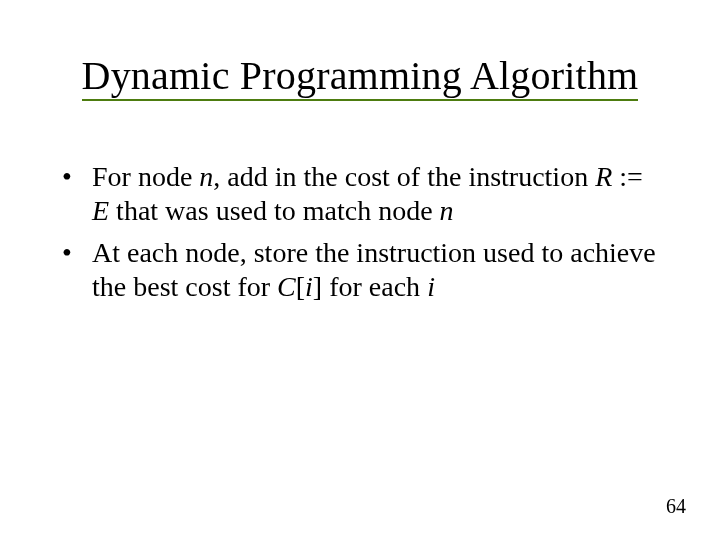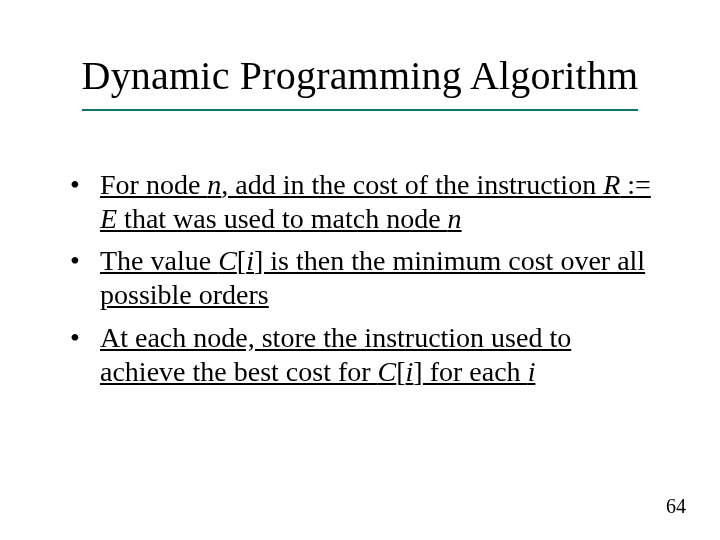--- a/index.html
+++ b/index.html
@@ -28,8 +28,8 @@
     letter-spacing: 0.2px;
   }
   .title .underline {
-    border-bottom: 2px solid #0f766e;
-    padding-bottom: 11px;
+    border-bottom: 2px solid #4d7c0f;
+    padding-bottom: 1px;
   }
   
   .content {

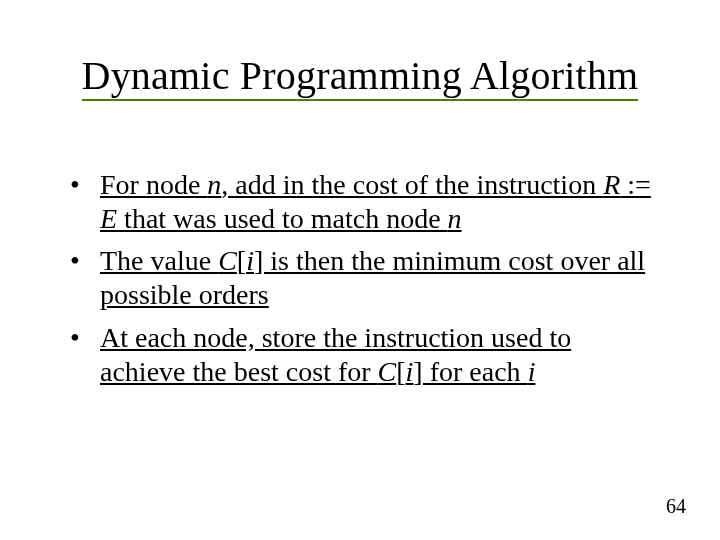--- a/index.html
+++ b/index.html
@@ -42,9 +42,8 @@
   }
   ul.bullets {
     list-style: none;
-    margin: 8px;
+    margin: 0;
     padding: 0;
-    text-decoration: underline;
   }
   ul.bullets > li {
     position: relative;

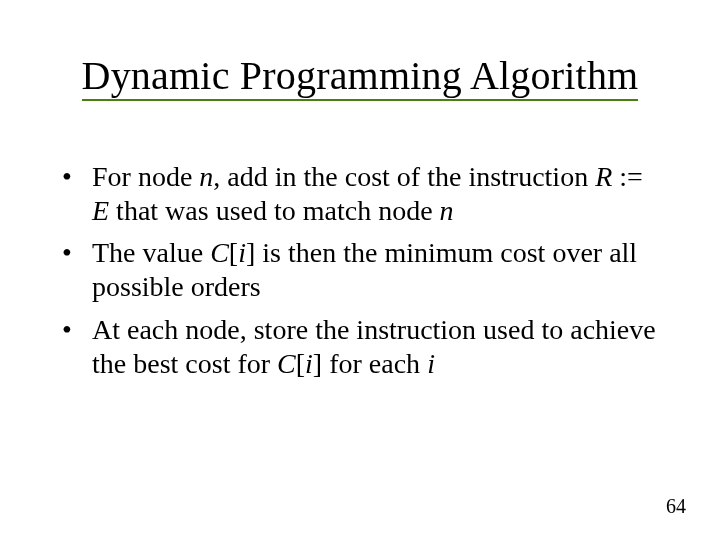--- a/index.html
+++ b/index.html
@@ -83,9 +83,6 @@
         <span>For node </span><span class="it">n</span><span>, add in the cost of the instruction </span><span class="it">R</span><span> := </span><span class="it">E</span><span> that was used to match node </span><span class="it">n</span>
       </li>
 
-      <li>
-        <span>The value </span><span class="it">C</span><span>[</span><span class="it">i</span><span>] is then the minimum cost over all possible orders</span>
-      </li>
 
       <li>
         <span>At each node, store the instruction used to achieve the best cost for </span><span class="it">C</span><span>[</span><span class="it">i</span><span>] for each </span><span class="it">i</span>

